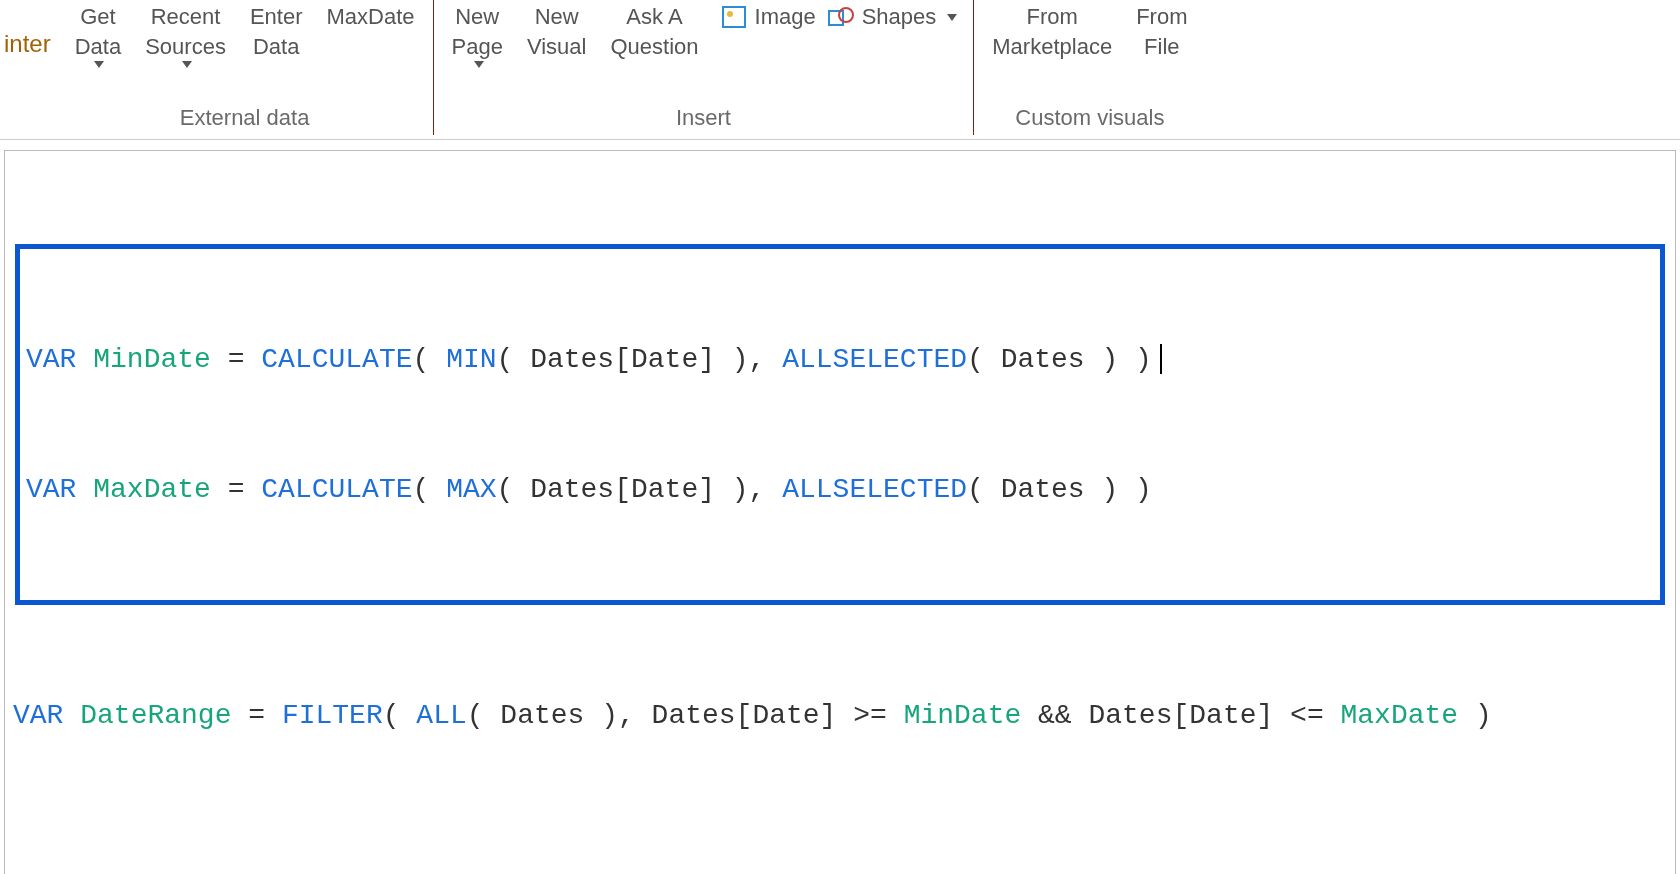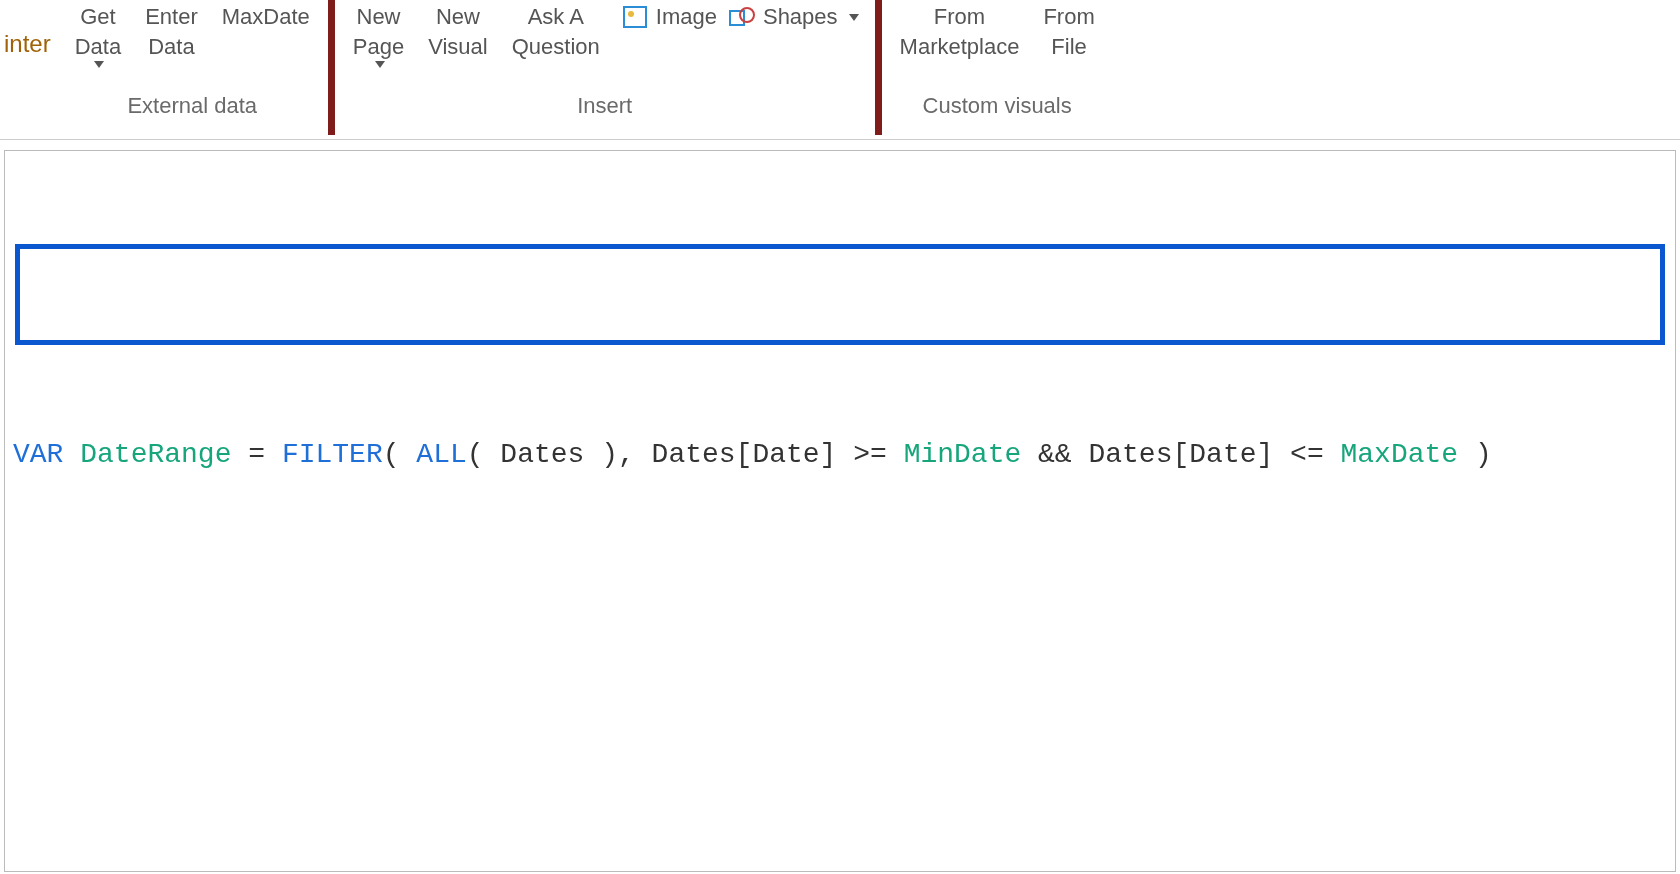--- a/index.html
+++ b/index.html
@@ -7,7 +7,7 @@
 
 
 .ribbon { display:flex; align-items:flex-start; border-bottom:1px solid #ccc; padding:0 8px 4px 0; height:140px; }
-.rbn-group { display:flex; flex-direction:column; align-items:center; border-right:7px solid #7f1d1d; padding:0 6px; height:100%; }
+.rbn-group { display:flex; flex-direction:column; align-items:center; border-right:1px solid #7f1d1d; padding:0 6px; height:100%; }
 .rbn-group:last-child { border-right:none; }
 .rbn-row { display:flex; flex:1; align-items:flex-start; }
 .rbn-btn { display:flex; flex-direction:column; align-items:center; justify-content:flex-start; padding:2px 12px; cursor:pointer; font-size:22px; color:#555; line-height:1.35; text-align:center; }

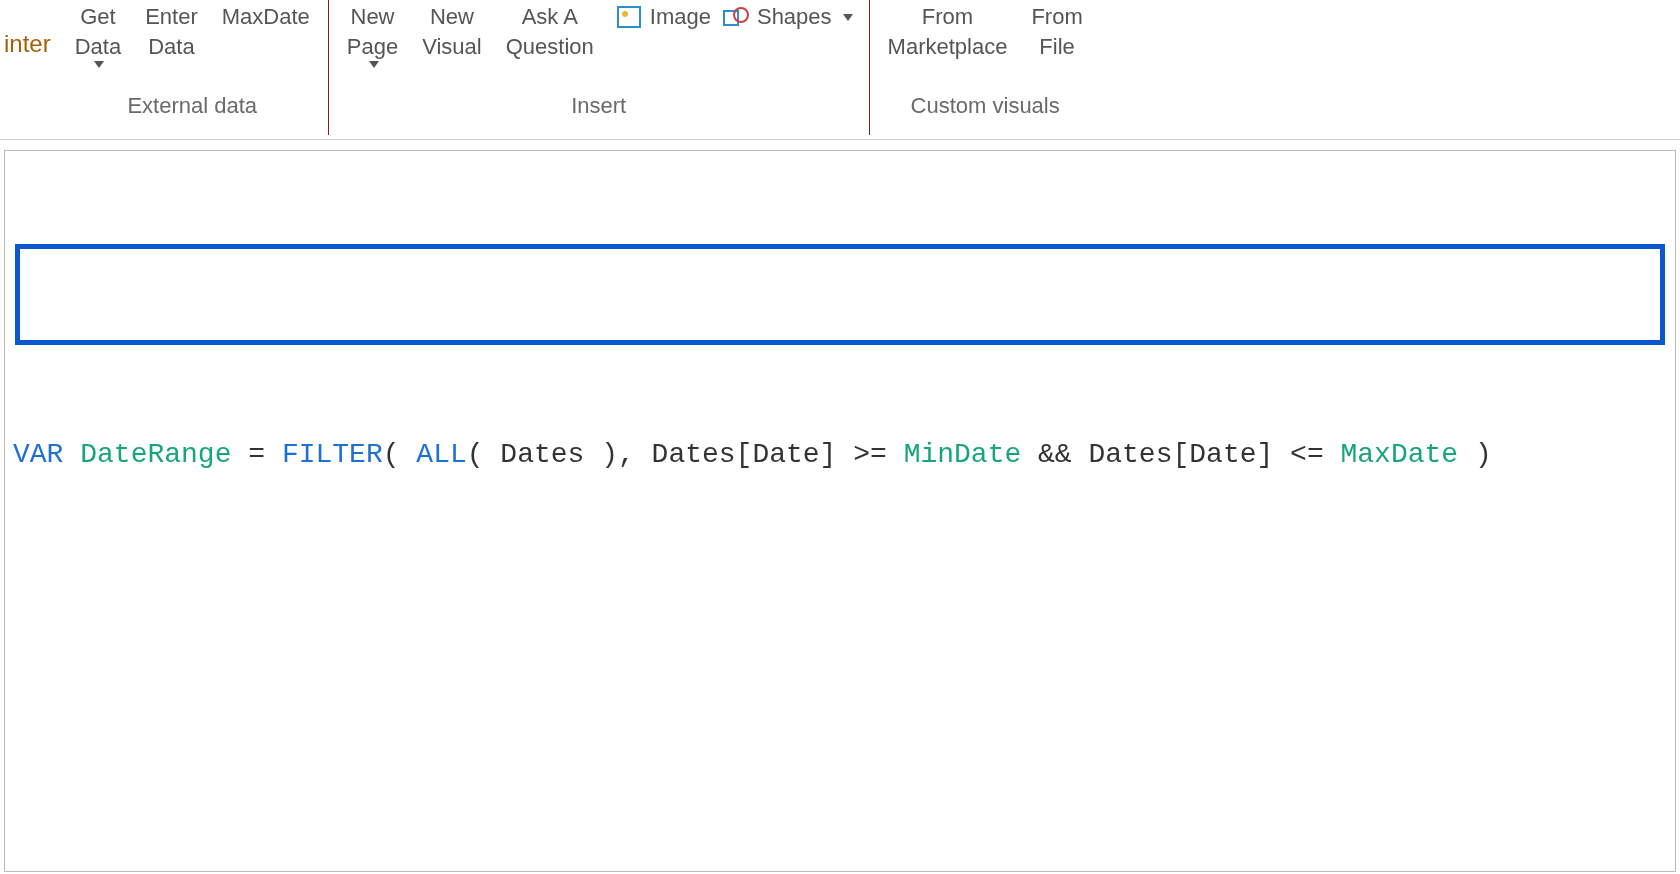--- a/index.html
+++ b/index.html
@@ -40,6 +40,11 @@
       <div class="rbn-btn">
           <span style="white-space:pre-line">Get
 Data</span>
+          <span class="drop"></span>
+        </div>
+      <div class="rbn-btn">
+          <span style="white-space:pre-line">Recent
+Sources</span>
           <span class="drop"></span>
         </div>
       <div class="rbn-btn">

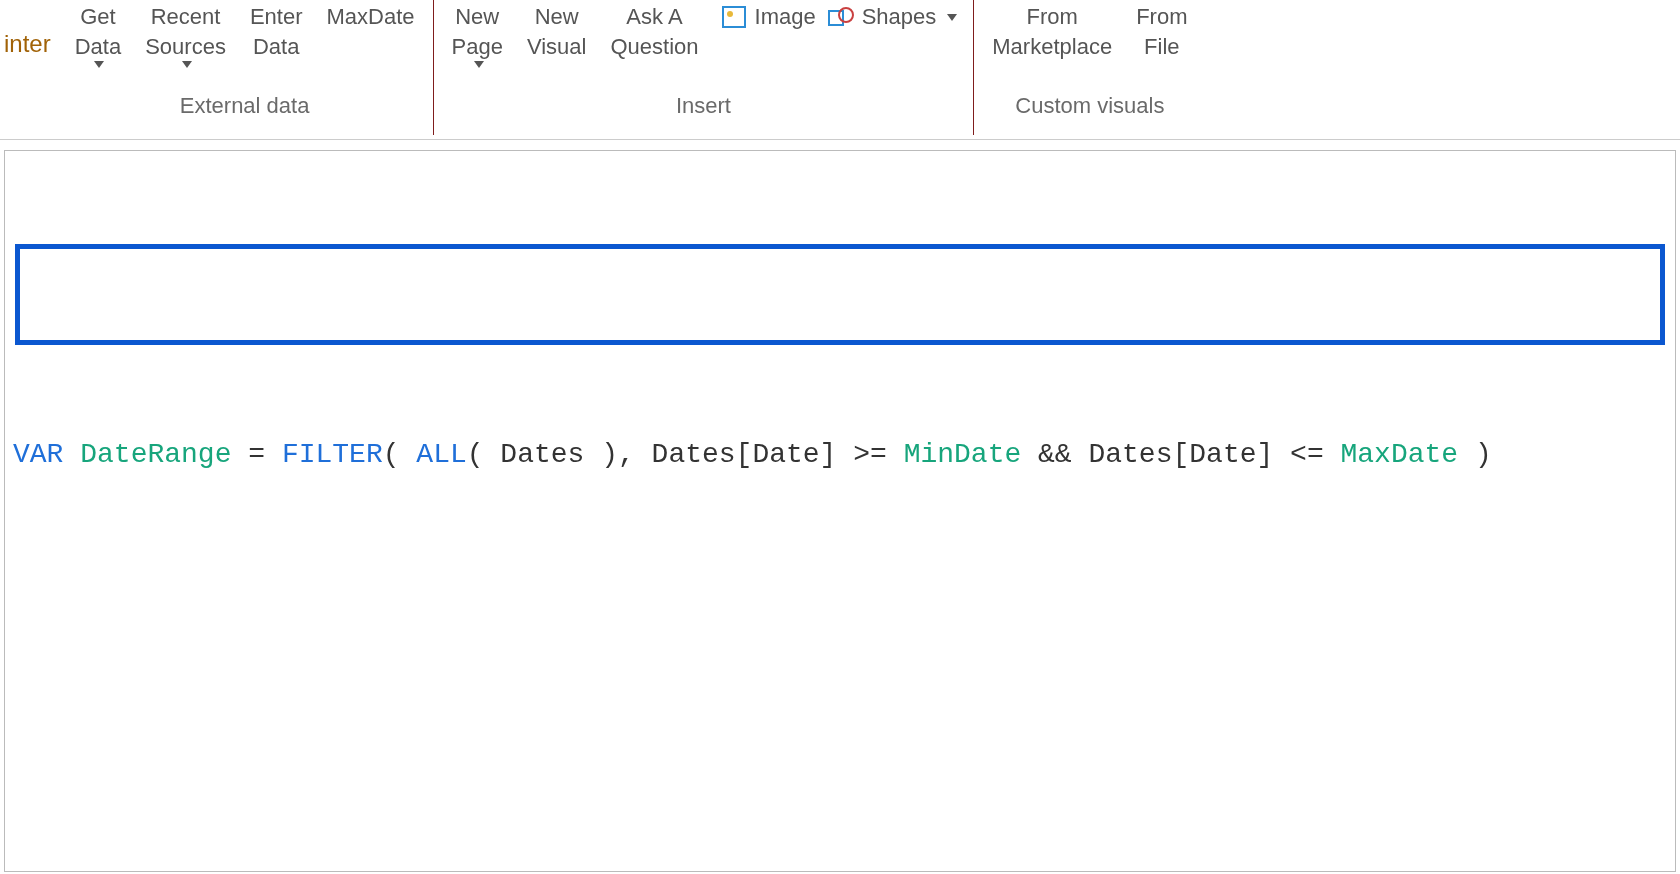--- a/index.html
+++ b/index.html
@@ -11,7 +11,7 @@
 .rbn-group:last-child { border-right:none; }
 .rbn-row { display:flex; flex:1; align-items:flex-start; }
 .rbn-btn { display:flex; flex-direction:column; align-items:center; justify-content:flex-start; padding:2px 12px; cursor:pointer; font-size:22px; color:#555; line-height:1.35; text-align:center; }
-.rbn-grp-label { font-size:22px; color:#6a6a6a; margin-top:auto; margin-bottom:16px; }
+.rbn-grp-label { font-size:22px; color:#6a6a6a; margin-top:auto; margin-bottom:4px; }
 .drop { display:inline-block; margin-left:3px; border-top:7px solid #555; border-left:5px solid transparent; border-right:5px solid transparent; vertical-align:middle; }
 
 .side-label { font-size:24px; color:#a16207; padding:30px 6px 0 4px; }

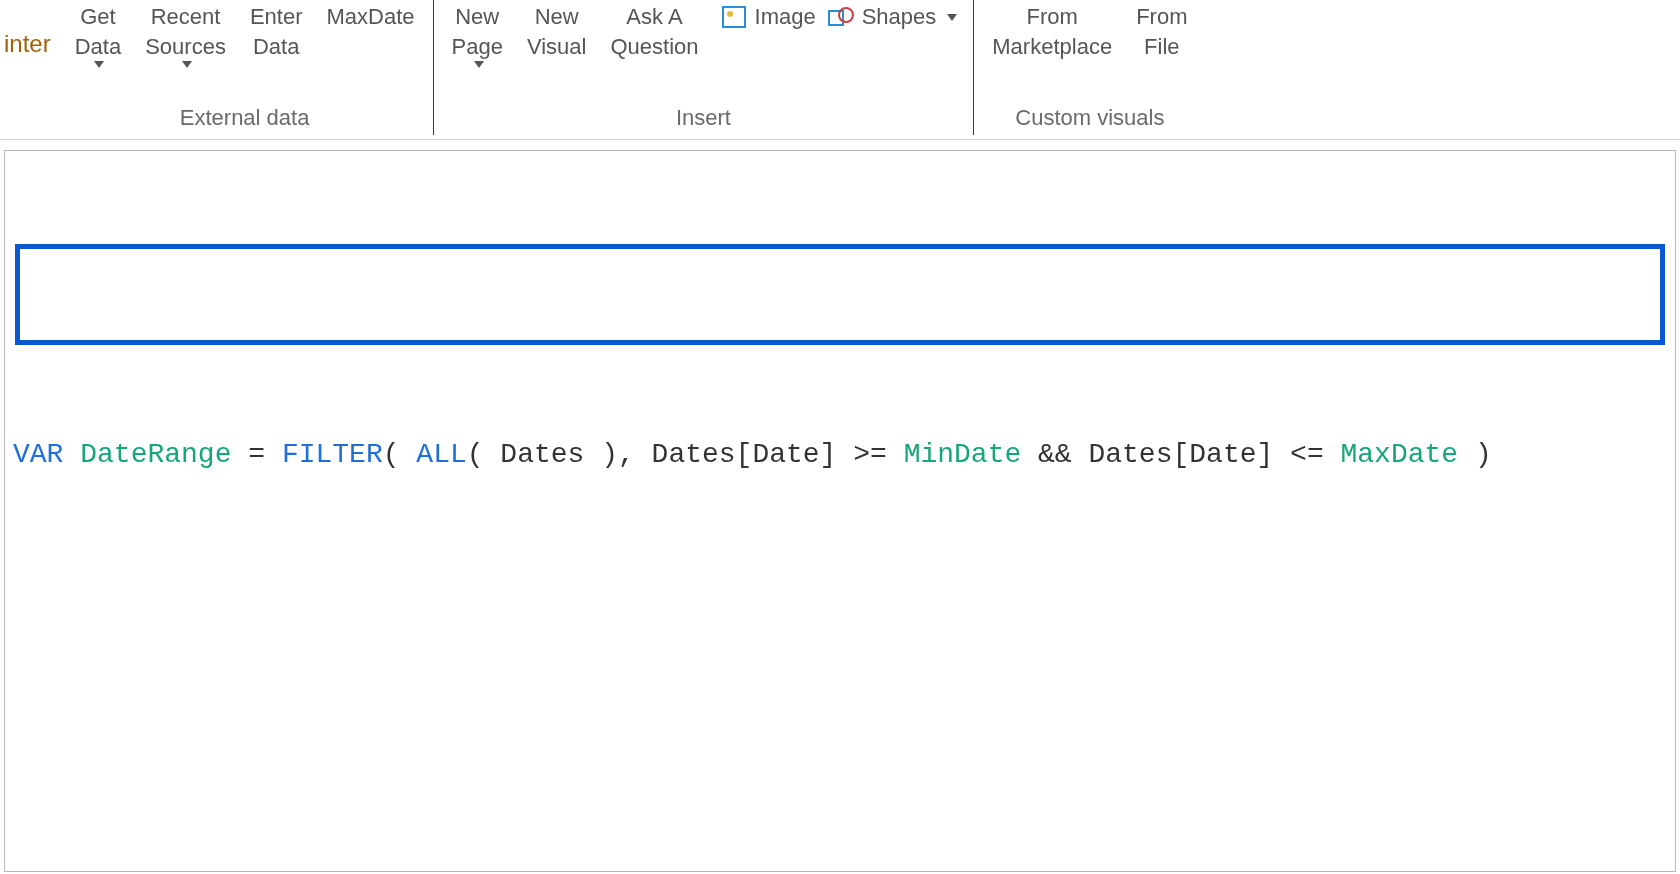--- a/index.html
+++ b/index.html
@@ -112,6 +112,7 @@
 <div class="formula-wrap">
  <div class="formula">
   <div class="hl-box">
+   <div><span class="kw-var">VAR</span> <span class="kw-ref">MinDate</span><span> = </span><span class="kw-fn">CALCULATE</span><span>( </span><span class="kw-fn">MIN</span><span>( Dates[Date] ), </span><span class="kw-fn">ALLSELECTED</span><span>( Dates ) )</span><span class="cursor-bar"></span></div>
   </div>
   <div><span class="kw-var">VAR</span> <span class="kw-ref">DateRange</span><span> = </span><span class="kw-fn">FILTER</span><span>( </span><span class="kw-fn">ALL</span><span>( Dates ), Dates[Date] &gt;= </span><span class="kw-ref">MinDate</span><span> &amp;&amp; Dates[Date] &lt;= </span><span class="kw-ref">MaxDate</span><span> )</span></div>
   

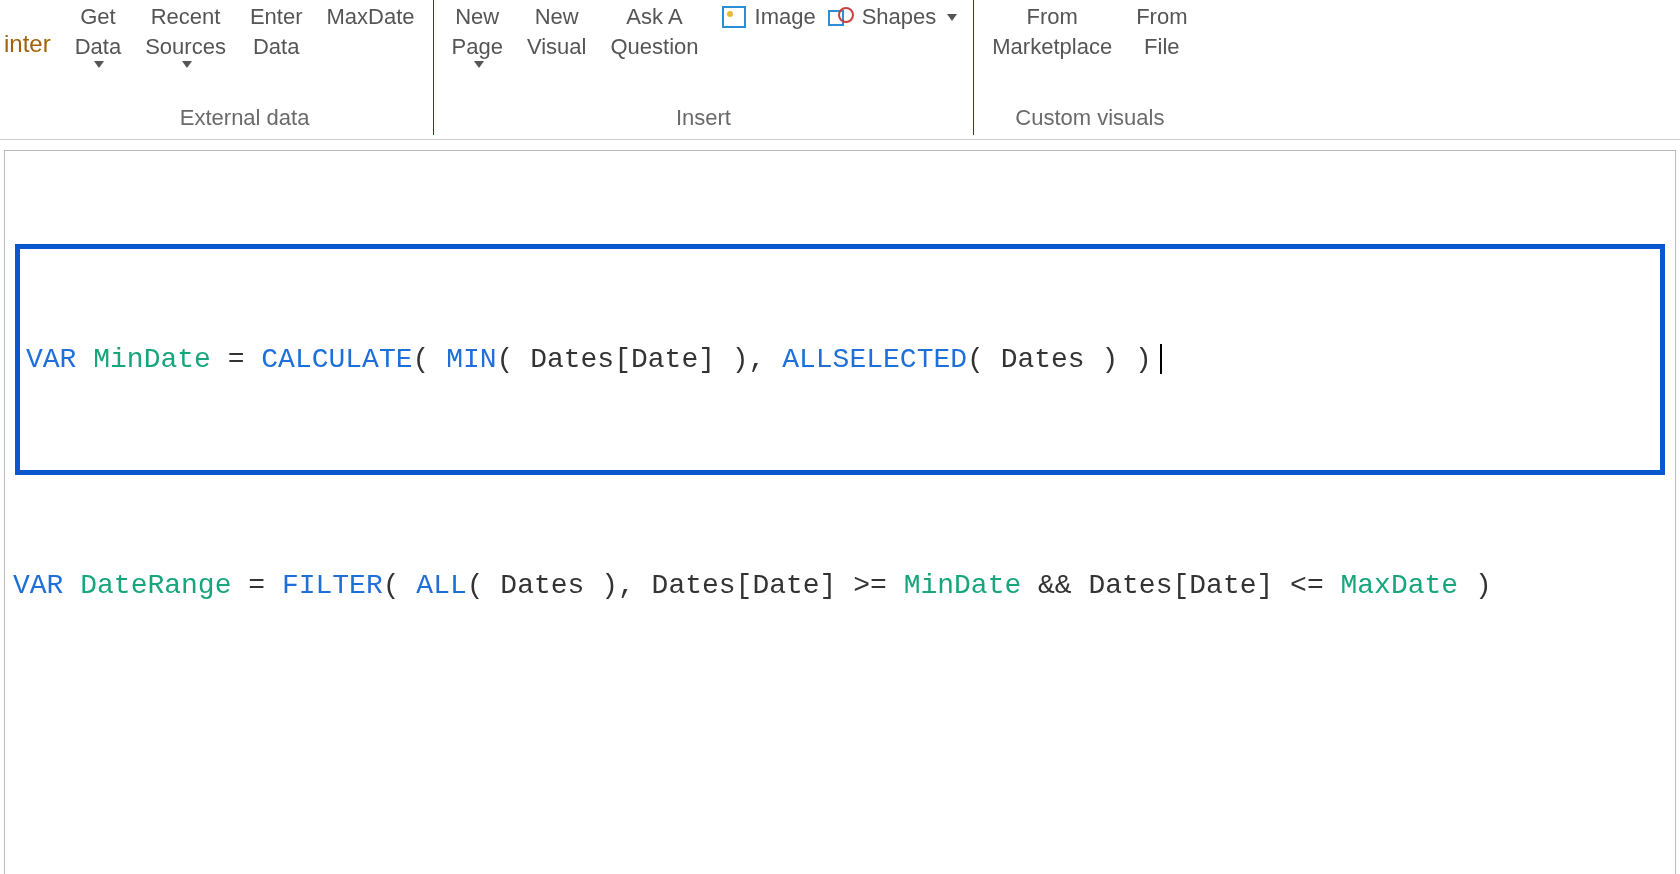--- a/index.html
+++ b/index.html
@@ -113,6 +113,7 @@
  <div class="formula">
   <div class="hl-box">
    <div><span class="kw-var">VAR</span> <span class="kw-ref">MinDate</span><span> = </span><span class="kw-fn">CALCULATE</span><span>( </span><span class="kw-fn">MIN</span><span>( Dates[Date] ), </span><span class="kw-fn">ALLSELECTED</span><span>( Dates ) )</span><span class="cursor-bar"></span></div>
+   <div><span class="kw-var">VAR</span> <span class="kw-ref">MaxDate</span><span> = </span><span class="kw-fn">CALCULATE</span><span>( </span><span class="kw-fn">MAX</span><span>( Dates[Date] ), </span><span class="kw-fn">ALLSELECTED</span><span>( Dates ) )</span></div>
   </div>
   <div><span class="kw-var">VAR</span> <span class="kw-ref">DateRange</span><span> = </span><span class="kw-fn">FILTER</span><span>( </span><span class="kw-fn">ALL</span><span>( Dates ), Dates[Date] &gt;= </span><span class="kw-ref">MinDate</span><span> &amp;&amp; Dates[Date] &lt;= </span><span class="kw-ref">MaxDate</span><span> )</span></div>
   

